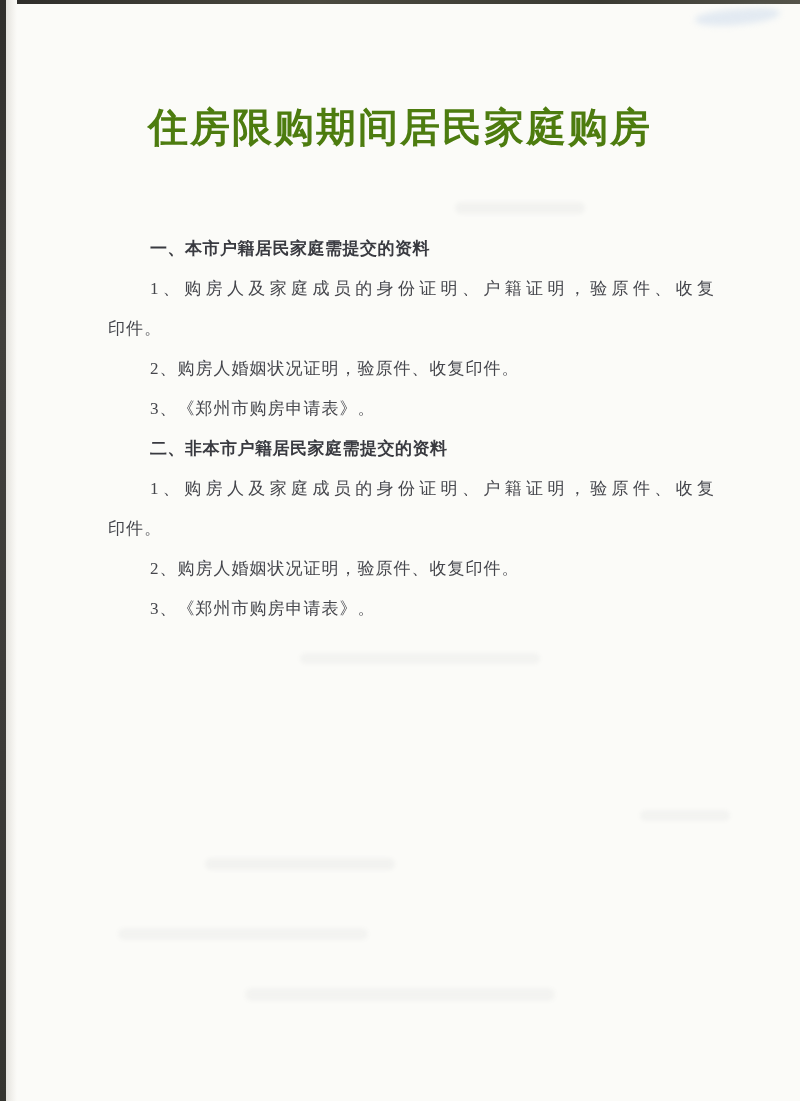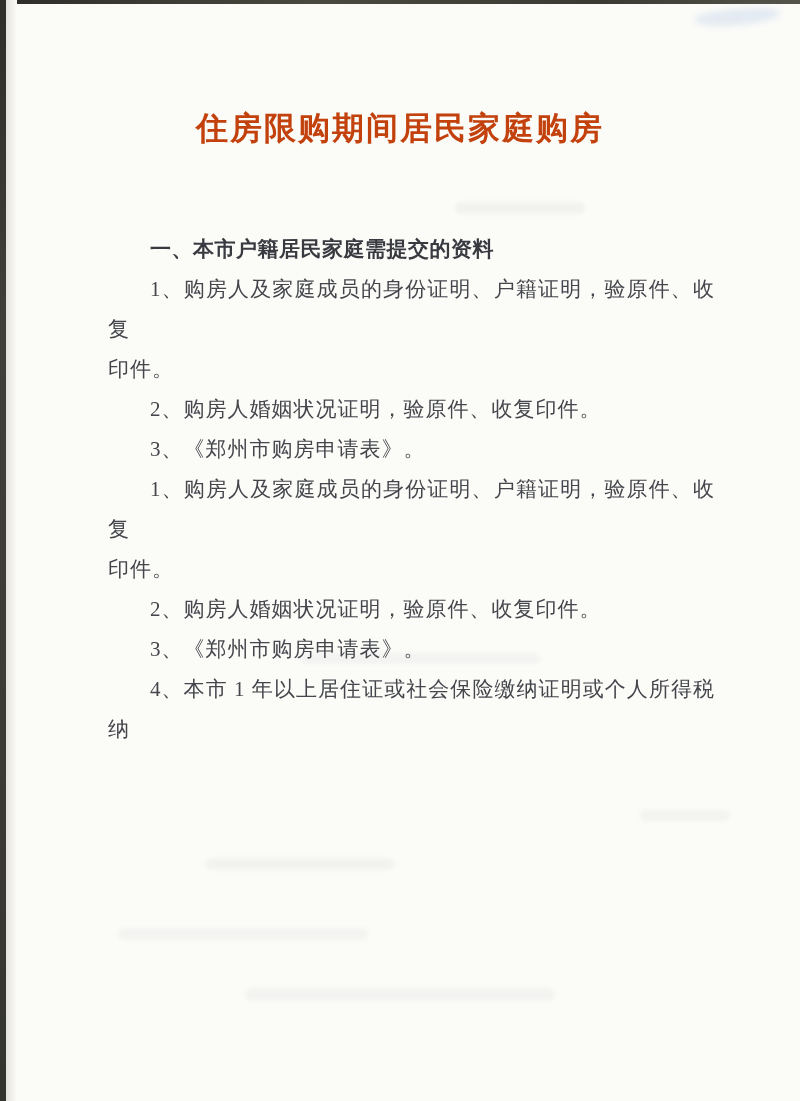--- a/index.html
+++ b/index.html
@@ -52,11 +52,11 @@
     text-align: center;
   }
   .title-line {
-    font-size: 32px;
+    font-size: 40px;
     font-weight: 700;
     line-height: 48px;
     letter-spacing: 2px;
-    color: #c2410c;
+    color: #4d7c0f;
   }
   .doc {
     position: absolute;

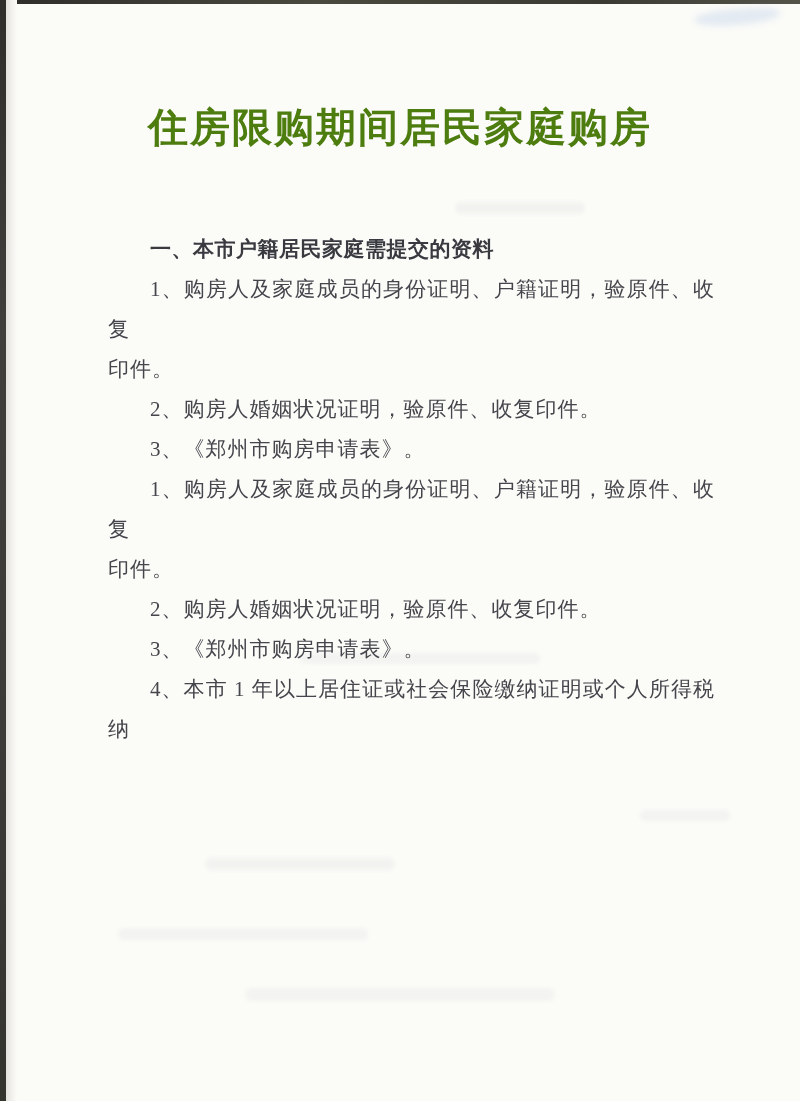--- a/index.html
+++ b/index.html
@@ -65,7 +65,7 @@
     color: #45464c;
   }
   .line {
-    font-size: 21px;
+    font-size: 17px;
     line-height: 40px;
     letter-spacing: 1px;
     text-align: left;

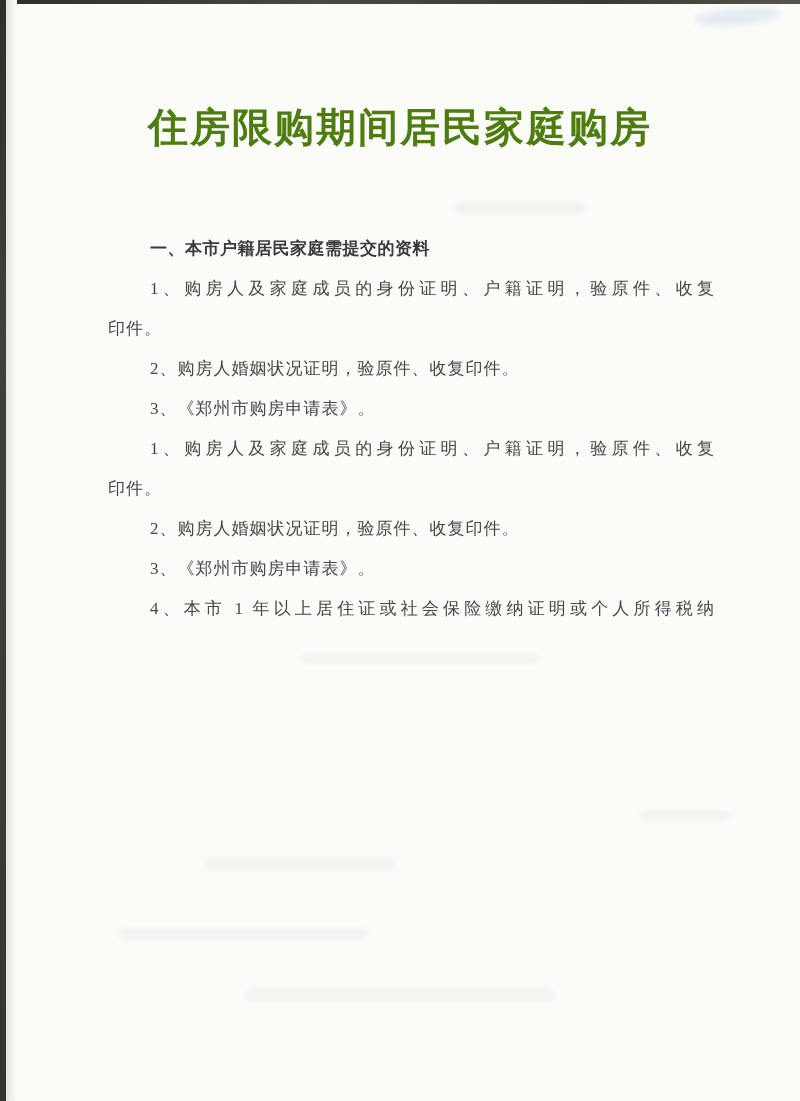--- a/index.html
+++ b/index.html
@@ -118,6 +118,7 @@
     </div>
 
 
+    <div class="line heading">二、非本市户籍居民家庭需提交的资料</div>
 
     <div>
       <div class="line first fill">1、购房人及家庭成员的身份证明、户籍证明，验原件、收复</div>

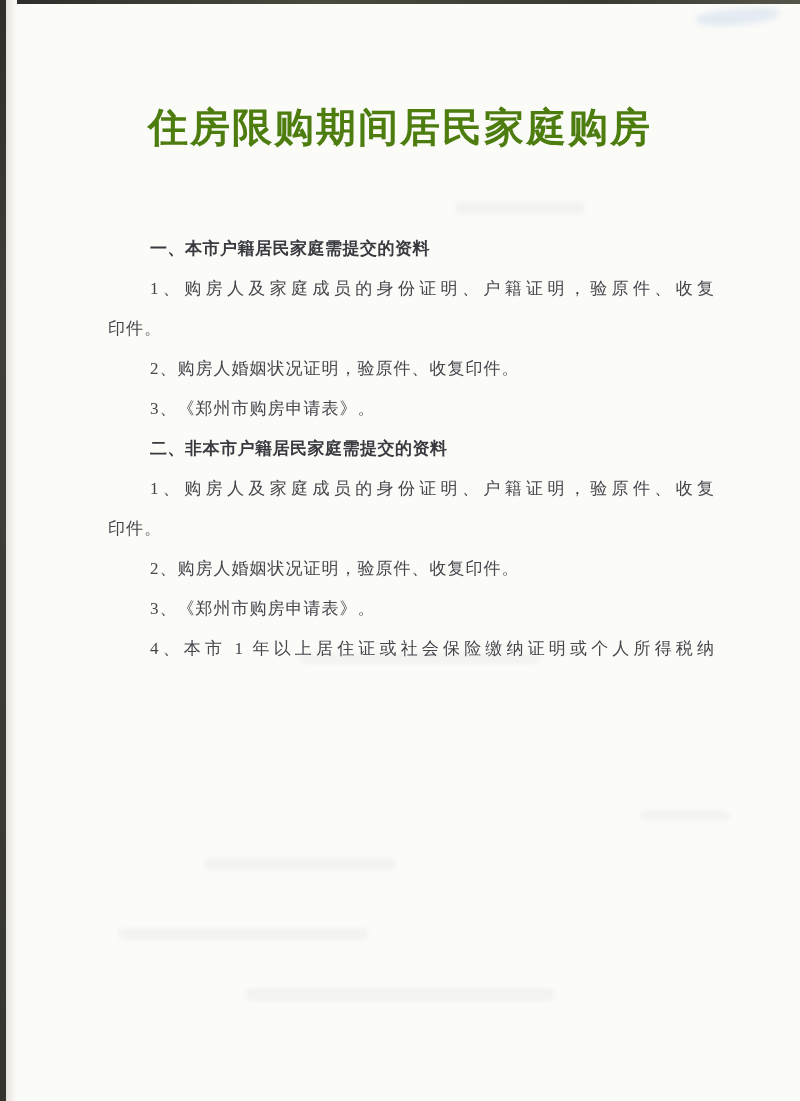--- a/index.html
+++ b/index.html
@@ -134,7 +134,6 @@
     </div>
 
     <div>
-      <div class="line first fill">4、本市 1 年以上居住证或社会保险缴纳证明或个人所得税纳</div>
     </div>
 
   </div>

